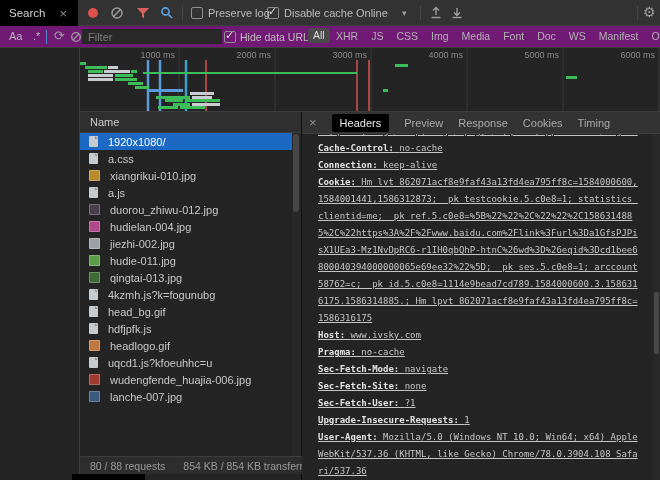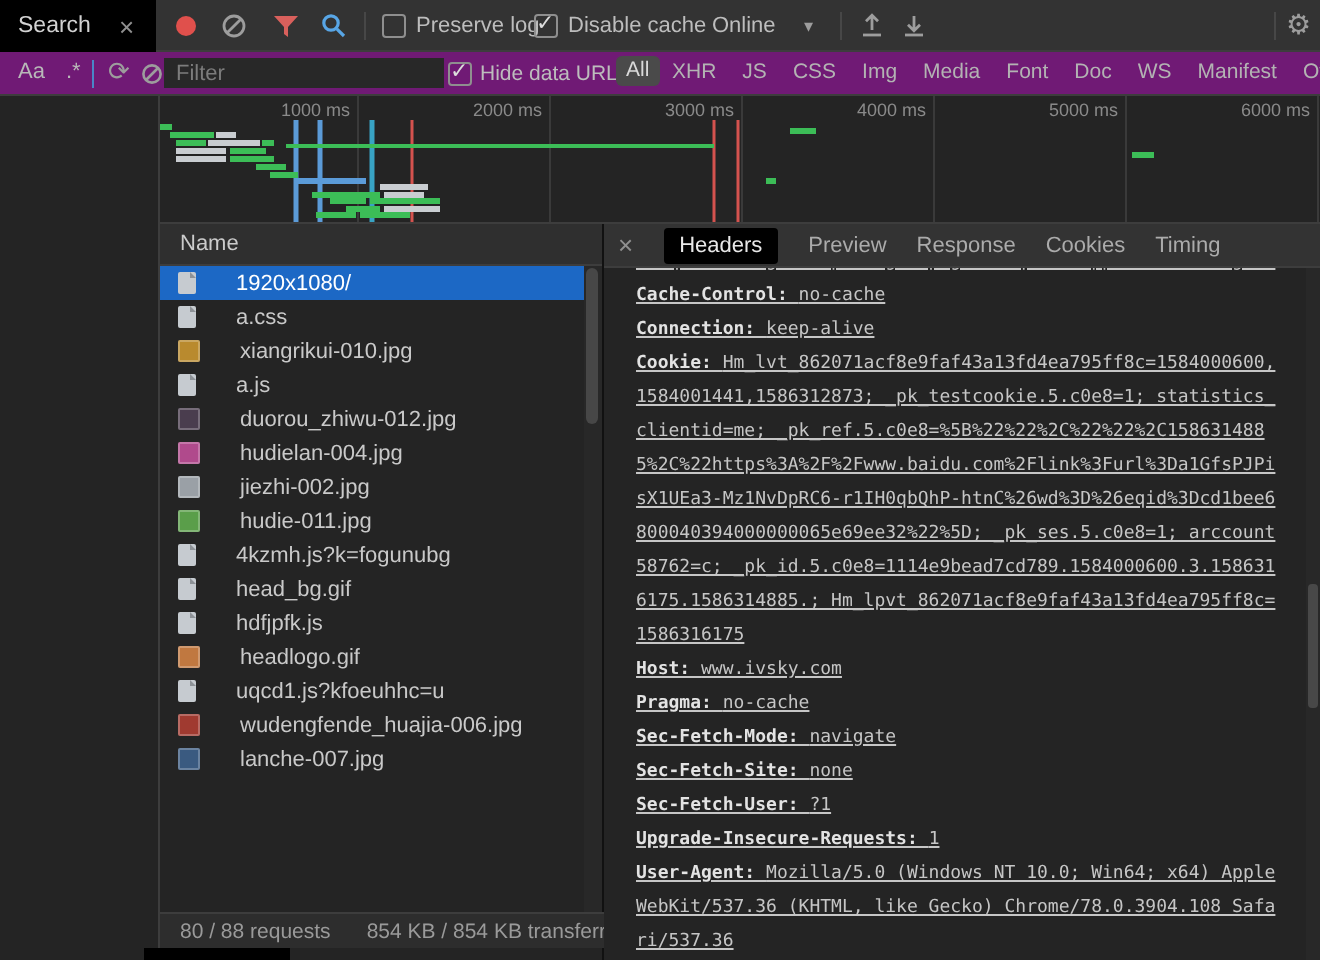--- a/index.html
+++ b/index.html
@@ -43,7 +43,7 @@
   .req-header{height:21px;line-height:21px;background:#2f2f2f;border-bottom:1px solid #3d3d3d;
               padding-left:10px;font-size:11px;color:#cbcbcb;box-sizing:border-box;}
   #req-rows{position:absolute;left:0;top:21px;width:212px;}
-  .req-row{height:17px;display:flex;align-items:center;gap:20px;padding-left:9px;font-size:11px;color:#c9c9c9;
+  .req-row{height:17px;display:flex;align-items:center;gap:10px;padding-left:9px;font-size:11px;color:#c9c9c9;
            white-space:nowrap;overflow:hidden;}
   .req-row.selected{background:#1c68c5;color:#fff;}
   .icon-doc{width:9px;height:11px;background:#c6cbd0;border-radius:1px;position:relative;flex:0 0 auto;}

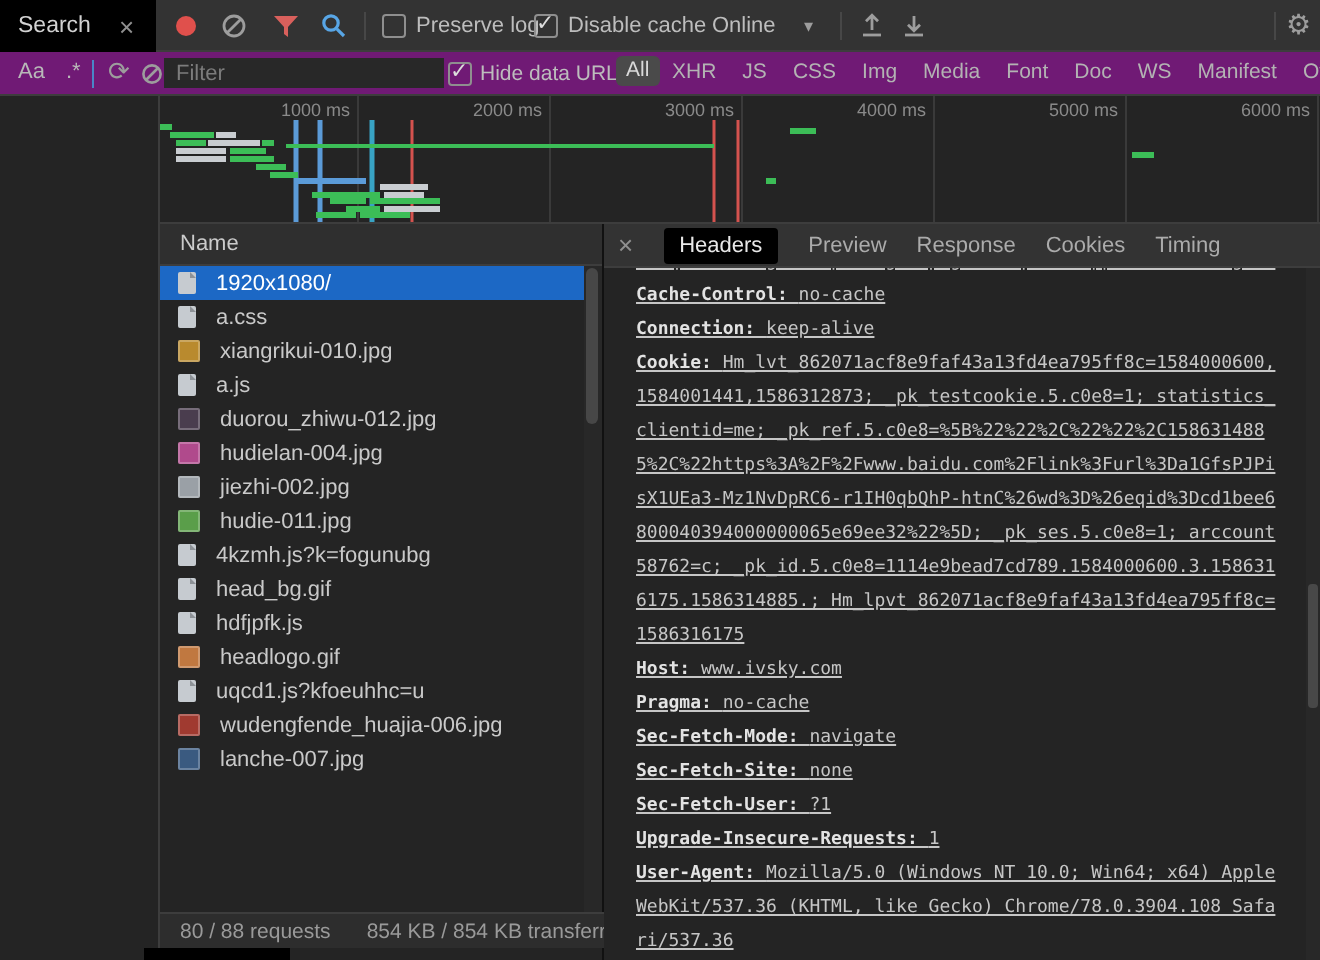--- a/index.html
+++ b/index.html
@@ -232,6 +232,10 @@
           <span>hudie-011.jpg</span>
         </div>
         <div class="req-row">
+          <span class="icon-img" style="background: rgb(62, 107, 53);"></span>
+          <span>qingtai-013.jpg</span>
+        </div>
+        <div class="req-row">
           <span class="icon-doc"></span>
           <span>4kzmh.js?k=fogunubg</span>
         </div>

